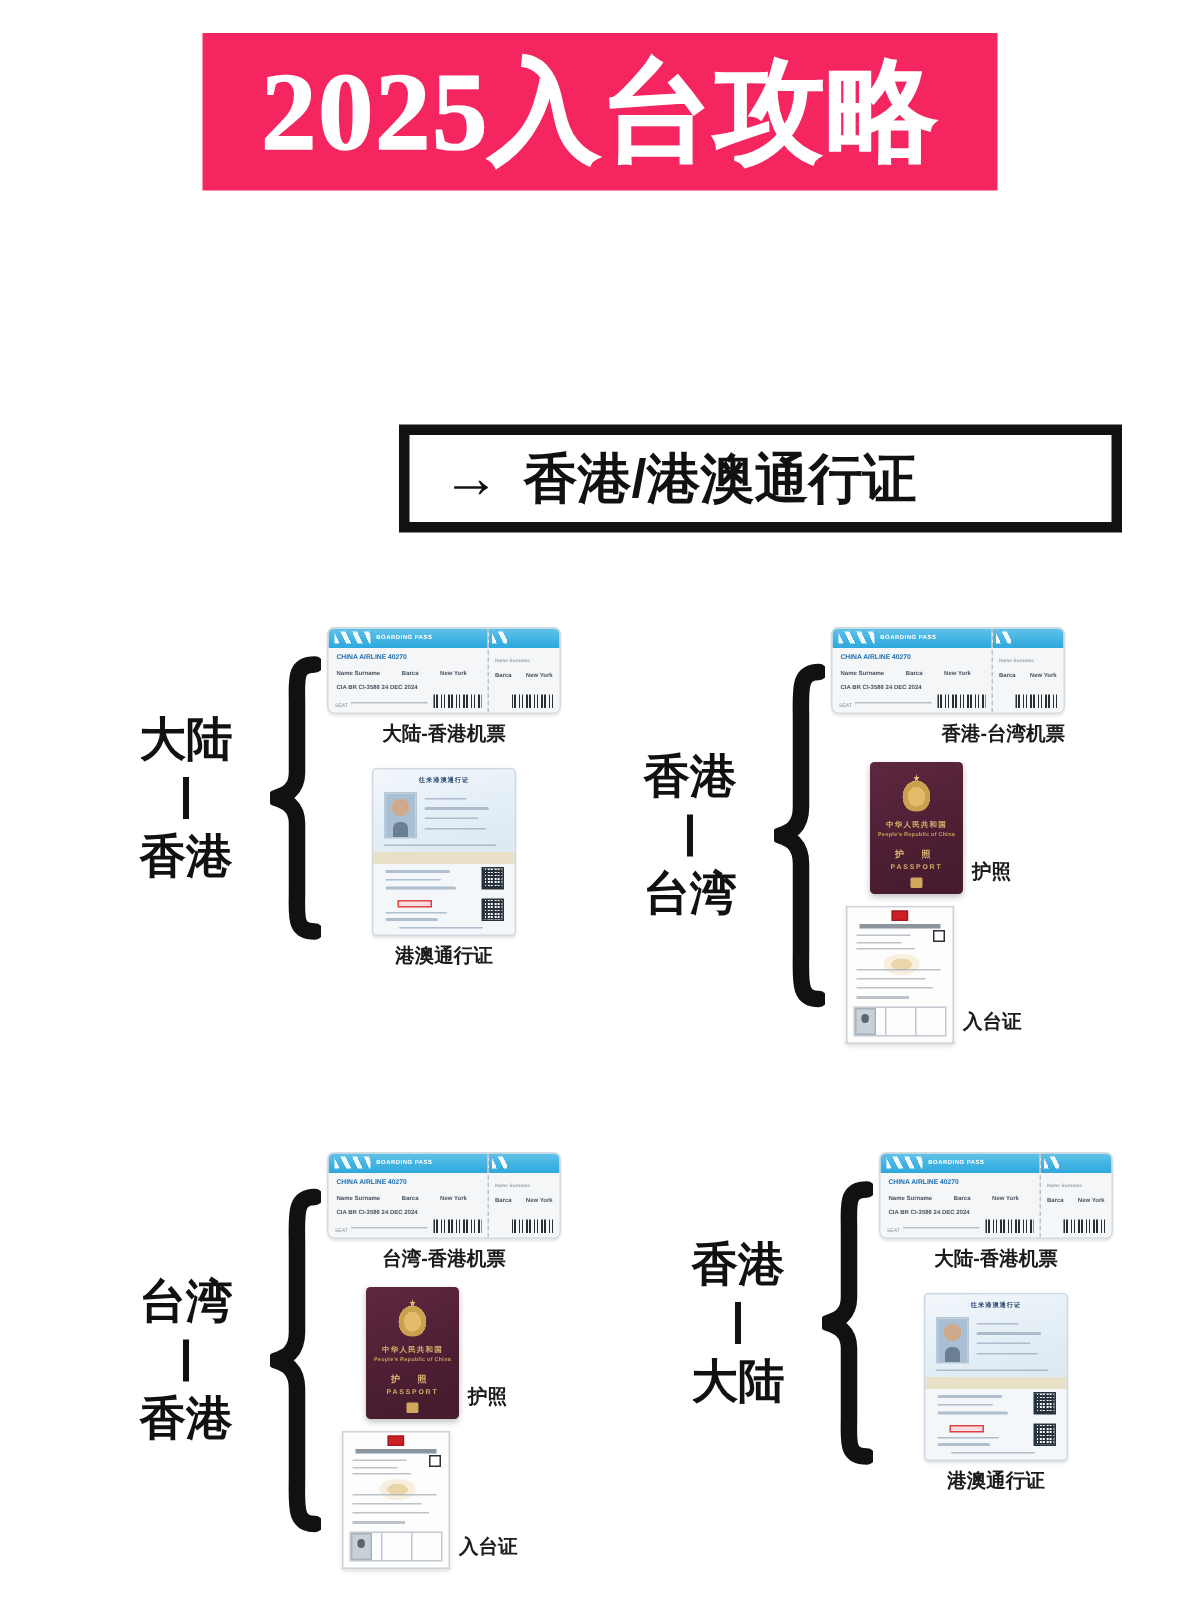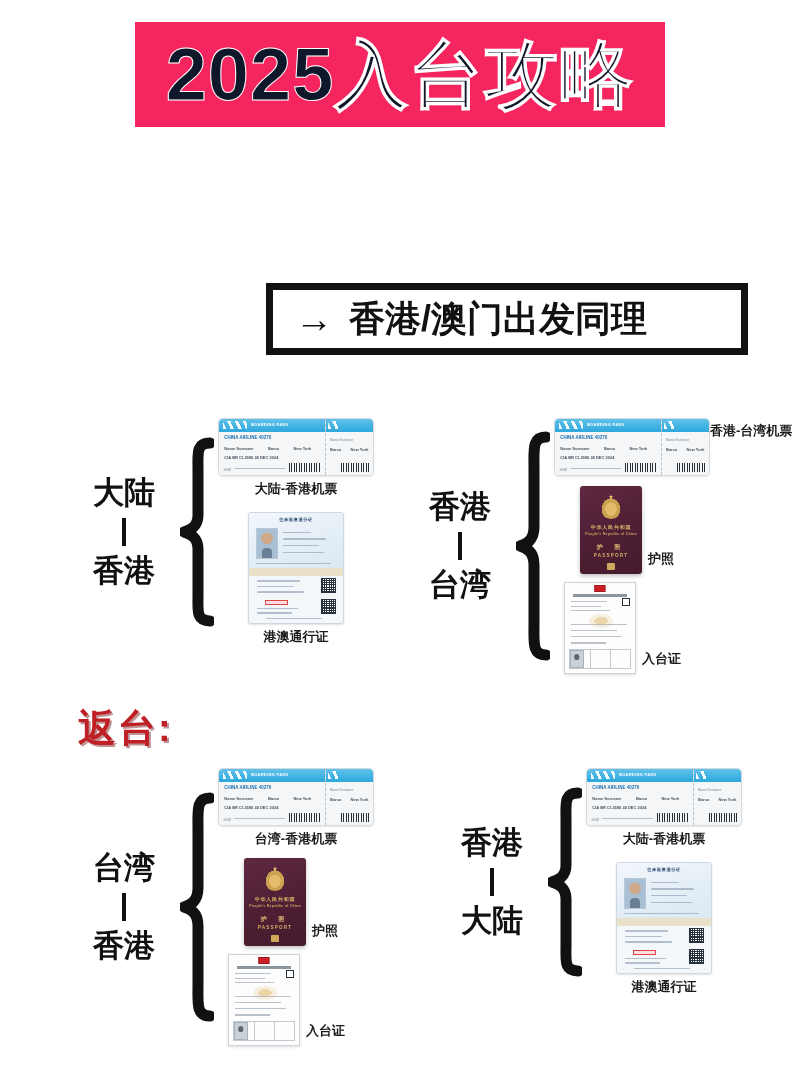--- a/index.html
+++ b/index.html
@@ -18,11 +18,12 @@
     display: flex; align-items: center; justify-content: center;
   }
   .band-title {
-    color: #0f172a;
+    color: #ffffff;
     font-weight: 900;
     letter-spacing: 1px;
     line-height: 1;
     white-space: nowrap;
+    font-family: Liberation Serif, serif;
     -webkit-text-stroke: 1px #fff;
   }
   #band1 { left: 135px; top: 22px; width: 530px; height: 105px; }

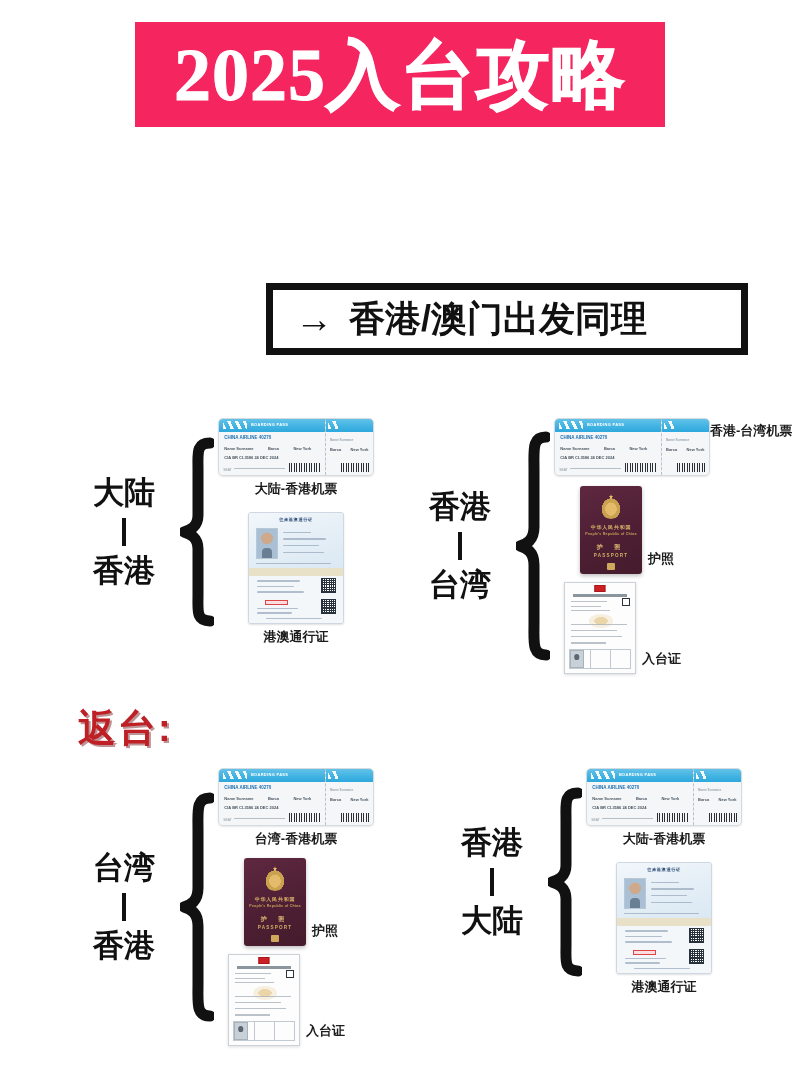--- a/index.html
+++ b/index.html
@@ -214,7 +214,7 @@
 
   <div id="note-box">
     <span id="note-arrow">→</span>
-    <span id="note-text">香港/澳门出发同理</span>
+    <span id="note-text">香港/港澳通行证</span>
   </div>
 
 

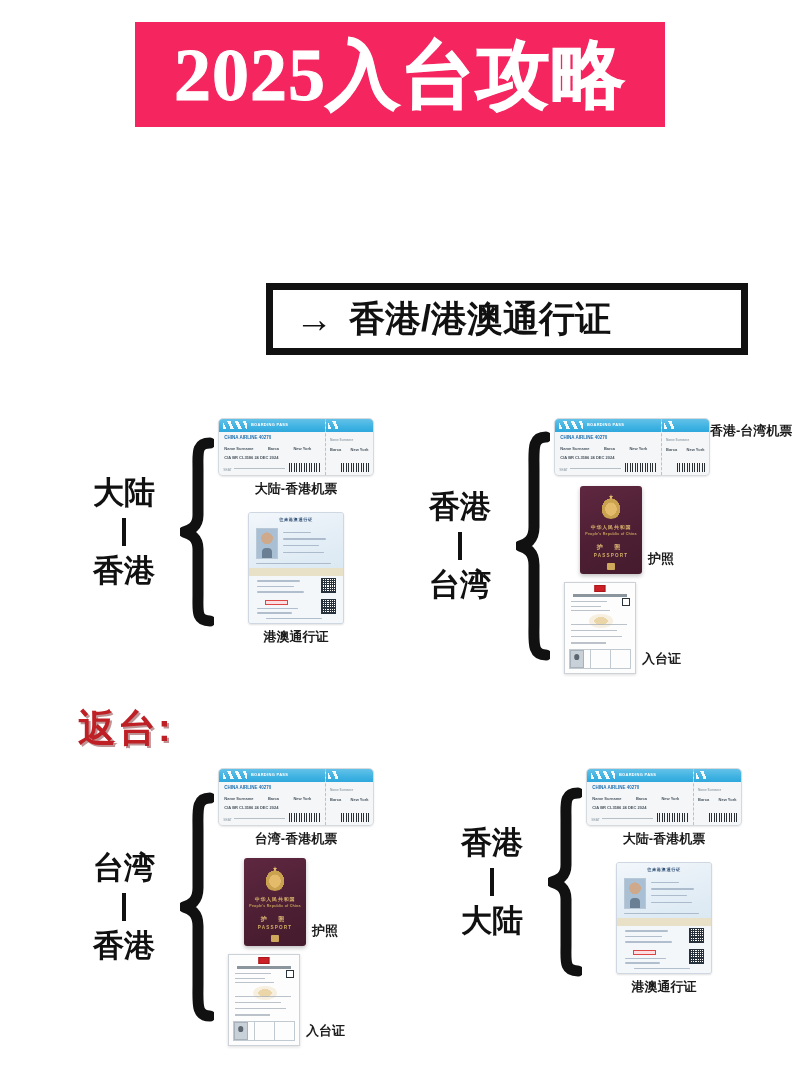--- a/index.html
+++ b/index.html
@@ -303,7 +303,7 @@
     </div>
     <div class="docs">
       <div class="doc-row">
-        <div style="display:flex;flex-direction:row;align-items:flex-start;">
+        <div style="display:flex;flex-direction:column;align-items:flex-end;">
           <div class="ticket" style="width:156px;height:58px;">
             <div class="stub-main">
               <div class="ticket-hdr">

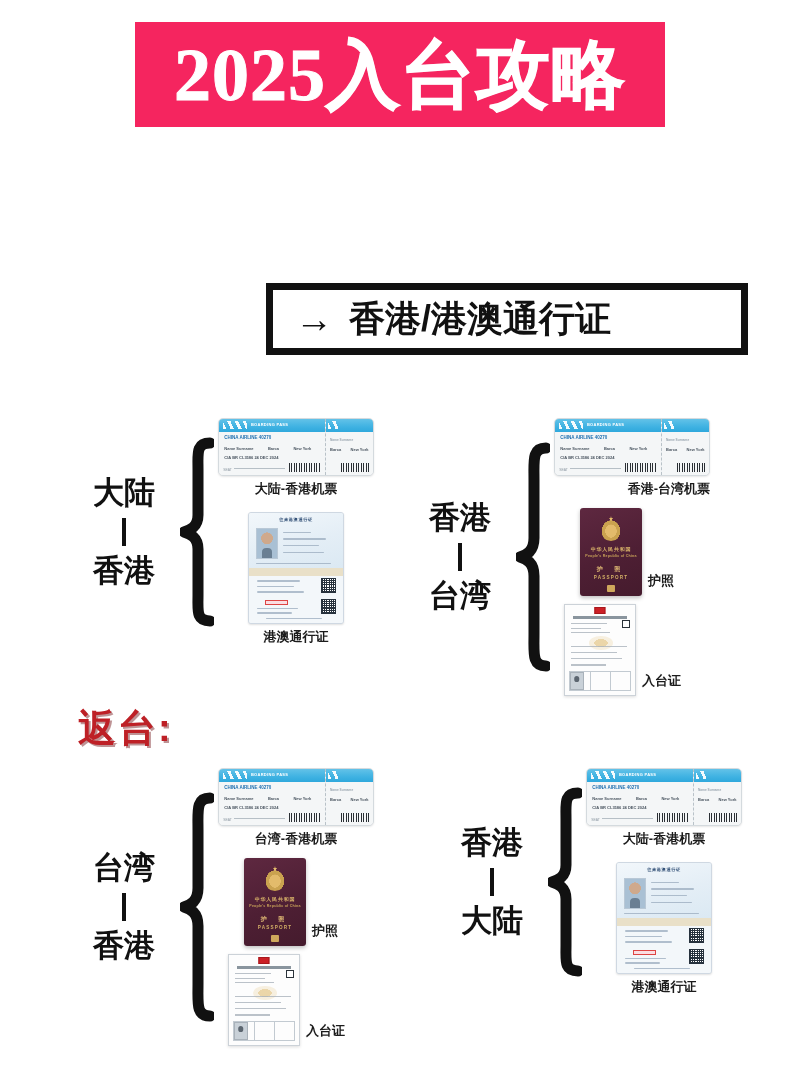--- a/index.html
+++ b/index.html
@@ -367,7 +367,6 @@
     </div>
   </div>
 
-  <div class="section-heading" id="heading-return">返台:</div>
 
   <div class="group" style="left:72px; top:768px;">
     <div class="group-labels">

